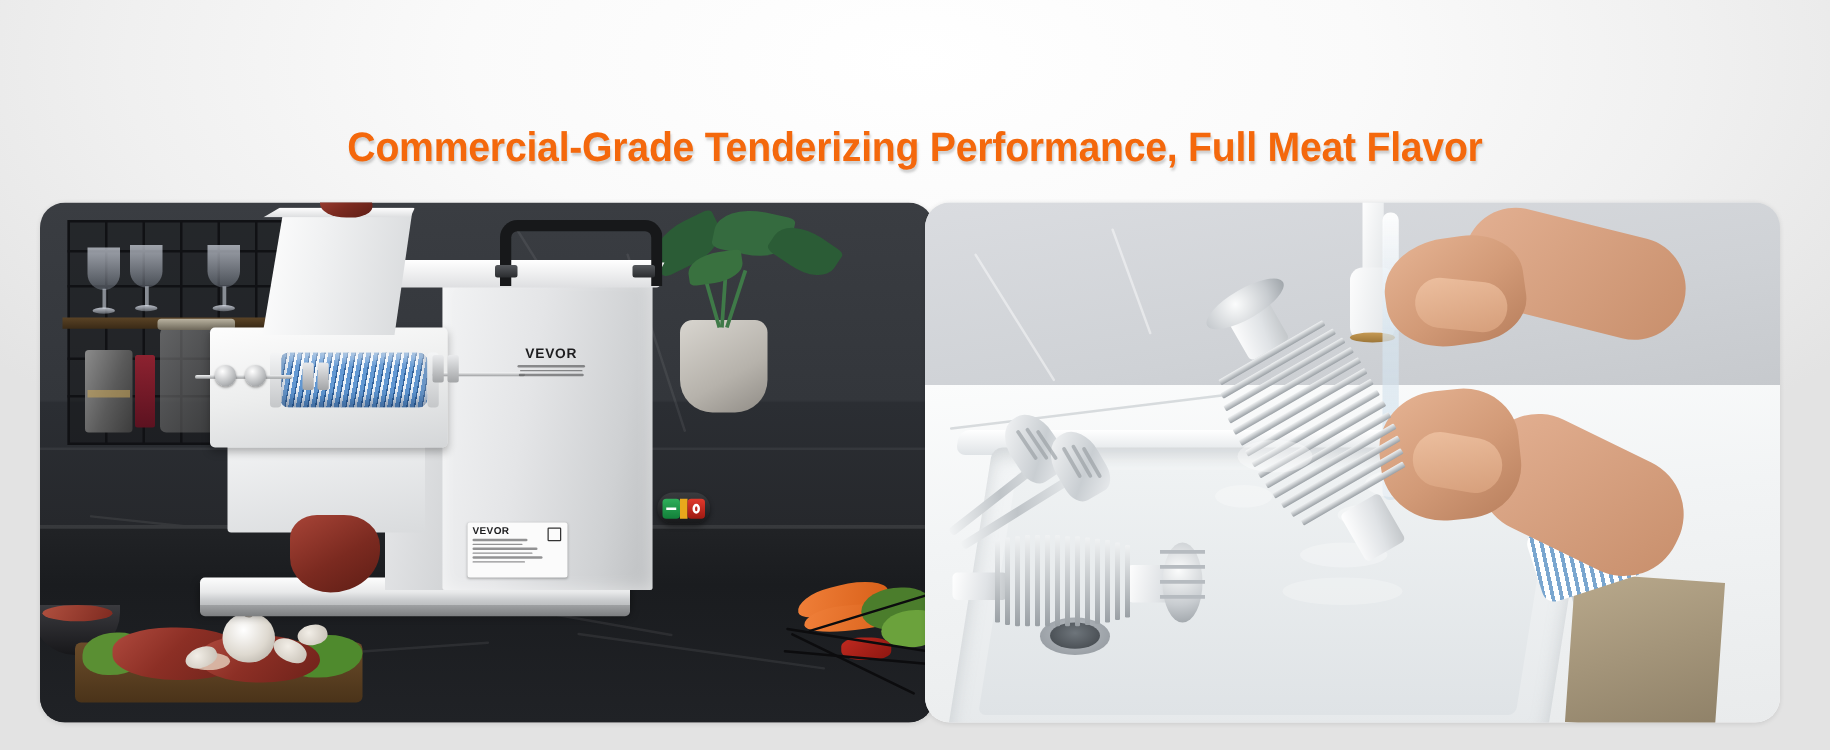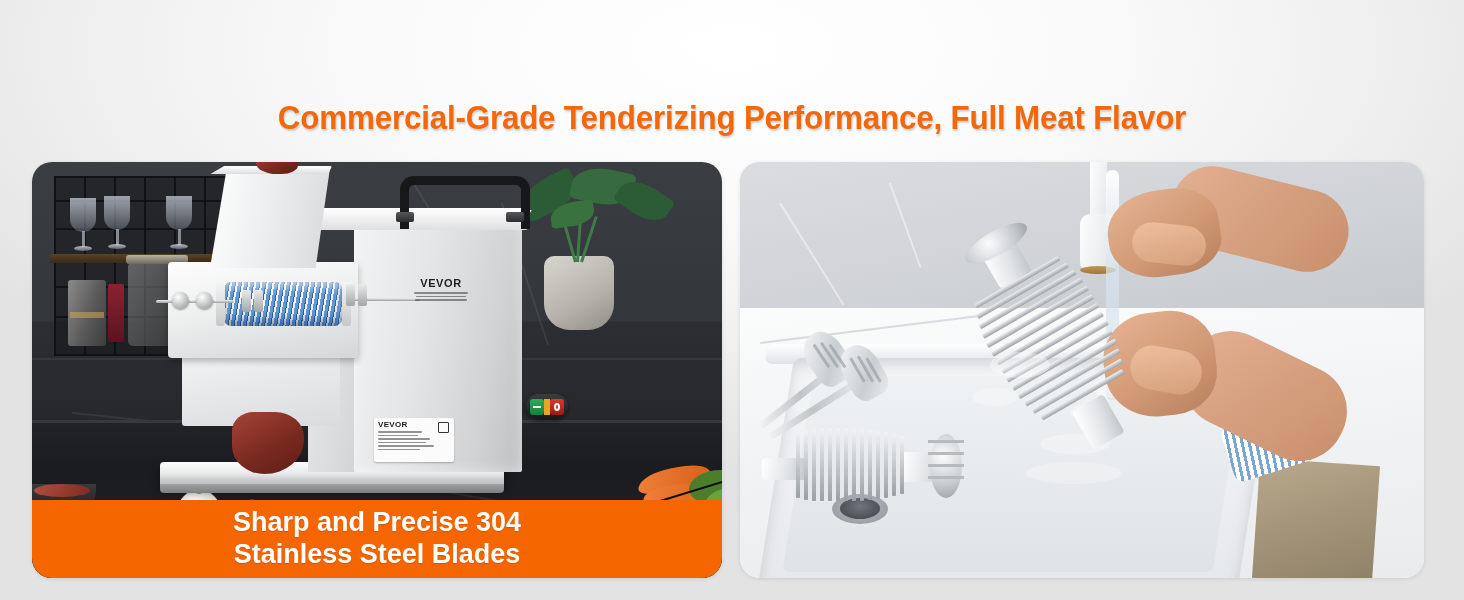--- a/index.html
+++ b/index.html
@@ -39,7 +39,7 @@
   
   .panel{position:absolute;border-radius:20px;overflow:hidden;
          box-shadow:0 1px 4px rgba(0,0,0,.10);}
-  .panel-left{left:32px;top:162px;width:690px;height:416px;}
+  .panel-left{left:32px;top:162px;width:690px;height:416px;padding-left:25px;}
   .panel-right{left:740px;top:162px;width:684px;height:416px;}
   .photo{position:absolute;left:0;top:0;right:0;bottom:0;overflow:hidden;}
 

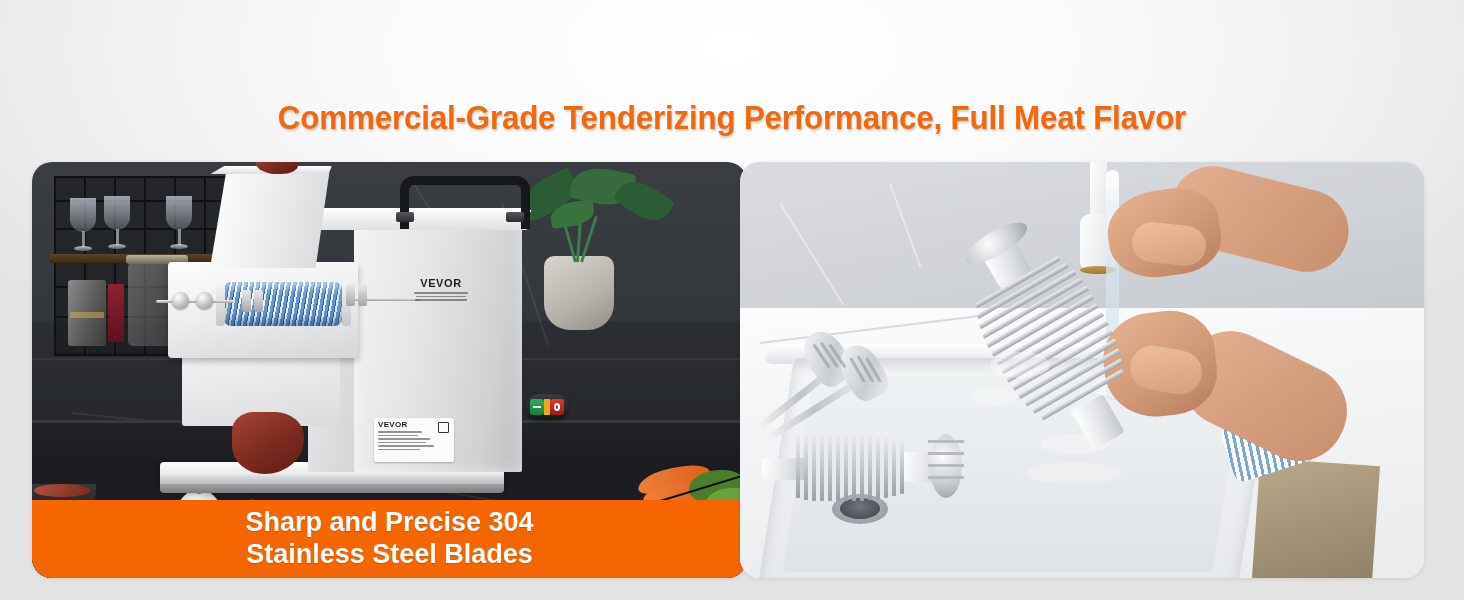--- a/index.html
+++ b/index.html
@@ -399,12 +399,6 @@
 
       </div>
     </div>
-    <div class="caption caption-left">
-      <div>
-        <span>Sharp and Precise 304</span><br>
-        <span>Stainless Steel Blades</span>
-      </div>
-    </div>
   </div>
 
   <div class="panel panel-right">

